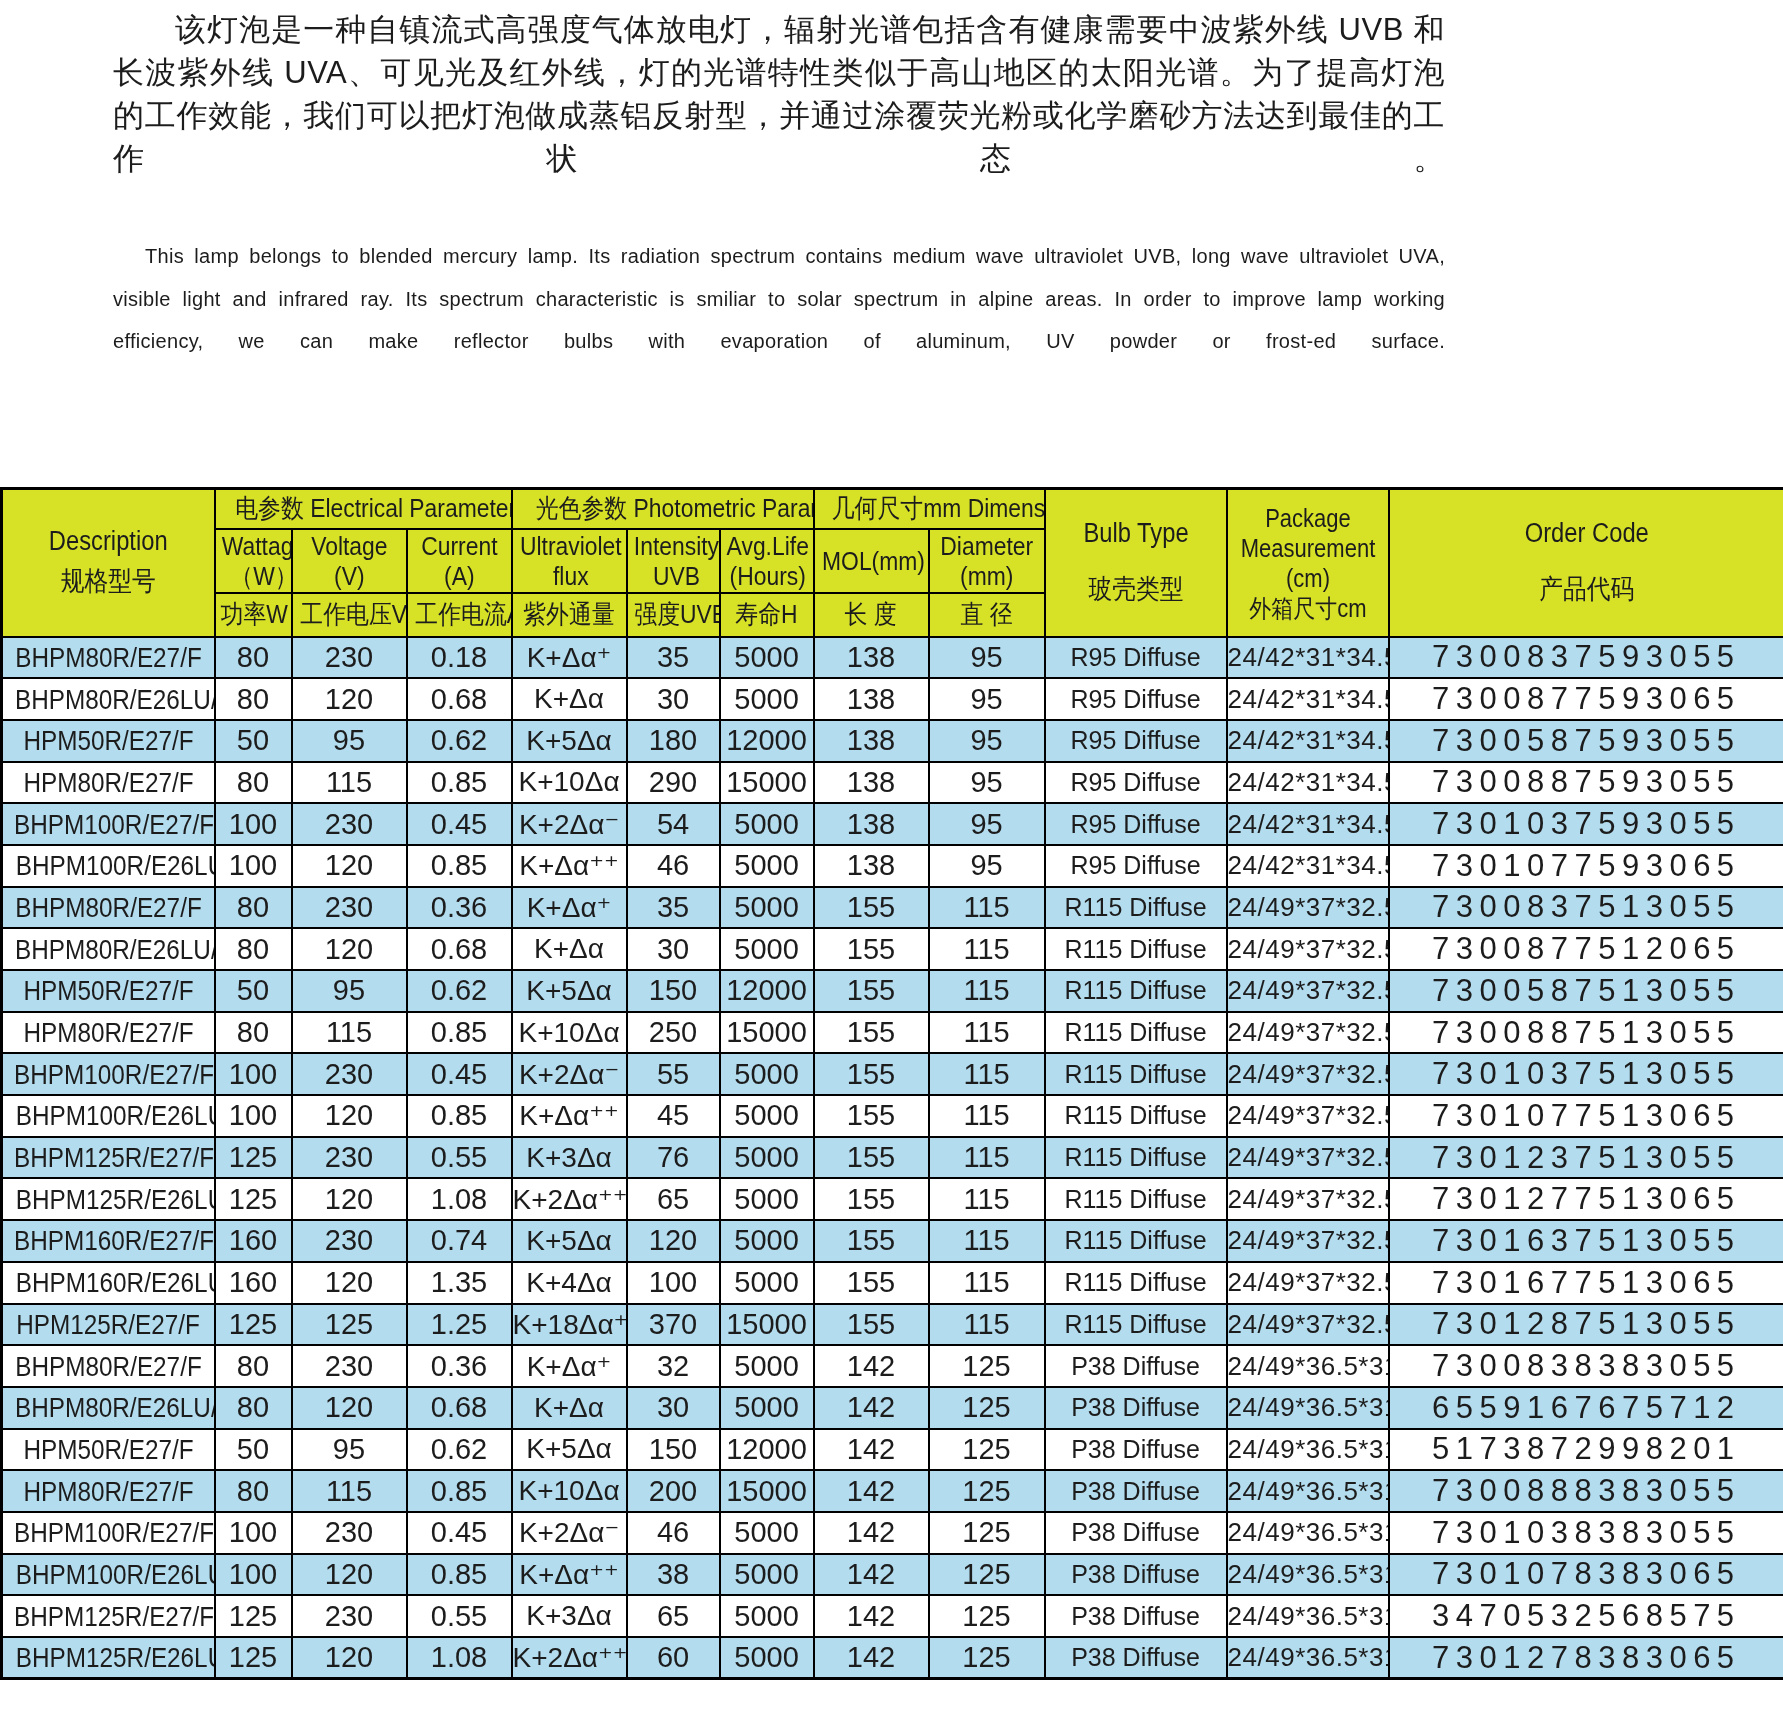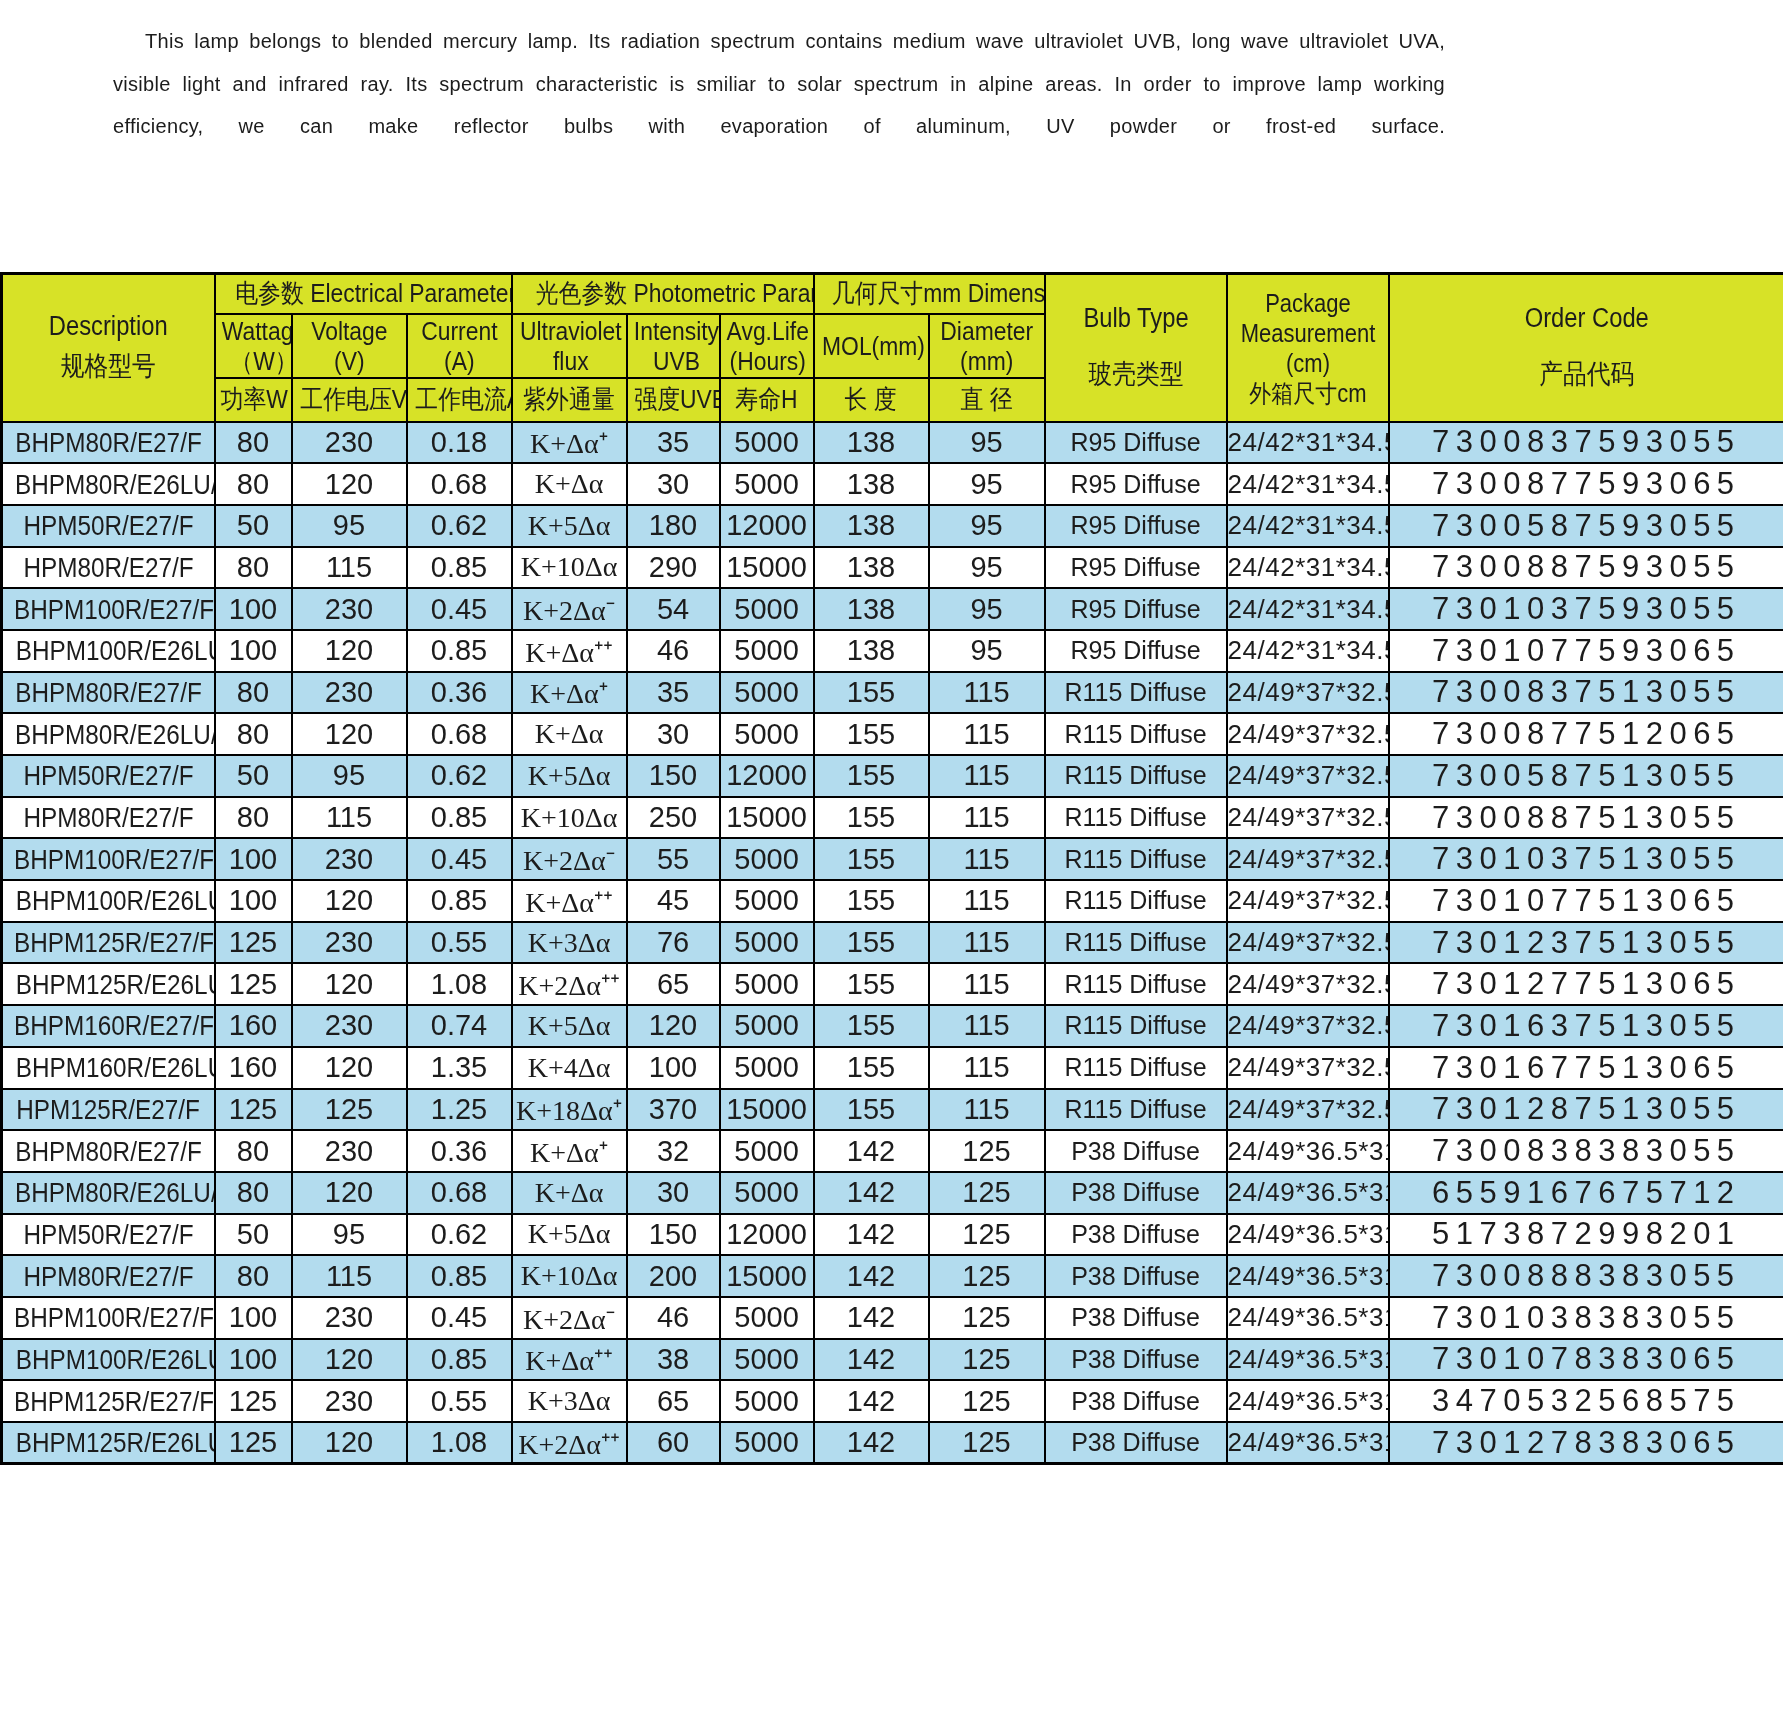--- a/index.html
+++ b/index.html
@@ -53,6 +53,7 @@
 <body>
 
 <div class="intro">
+  <p class="para-zh">该灯泡是一种自镇流式高强度气体放电灯，辐射光谱包括含有健康需要中波紫外线 UVB 和长波紫外线 UVA、可见光及红外线，灯的光谱特性类似于高山地区的太阳光谱。为了提高灯泡的工作效能，我们可以把灯泡做成蒸铝反射型，并通过涂覆荧光粉或化学磨砂方法达到最佳的工作状态。</p>
   <p class="para-en">This lamp belongs to blended mercury lamp. Its radiation spectrum contains medium wave ultraviolet UVB, long wave ultraviolet UVA, visible light and infrared ray. Its spectrum characteristic is smiliar to solar spectrum in alpine areas. In order to improve lamp working efficiency, we can make reflector bulbs with evaporation of aluminum, UV powder or frost-ed surface.</p>
 </div>
 

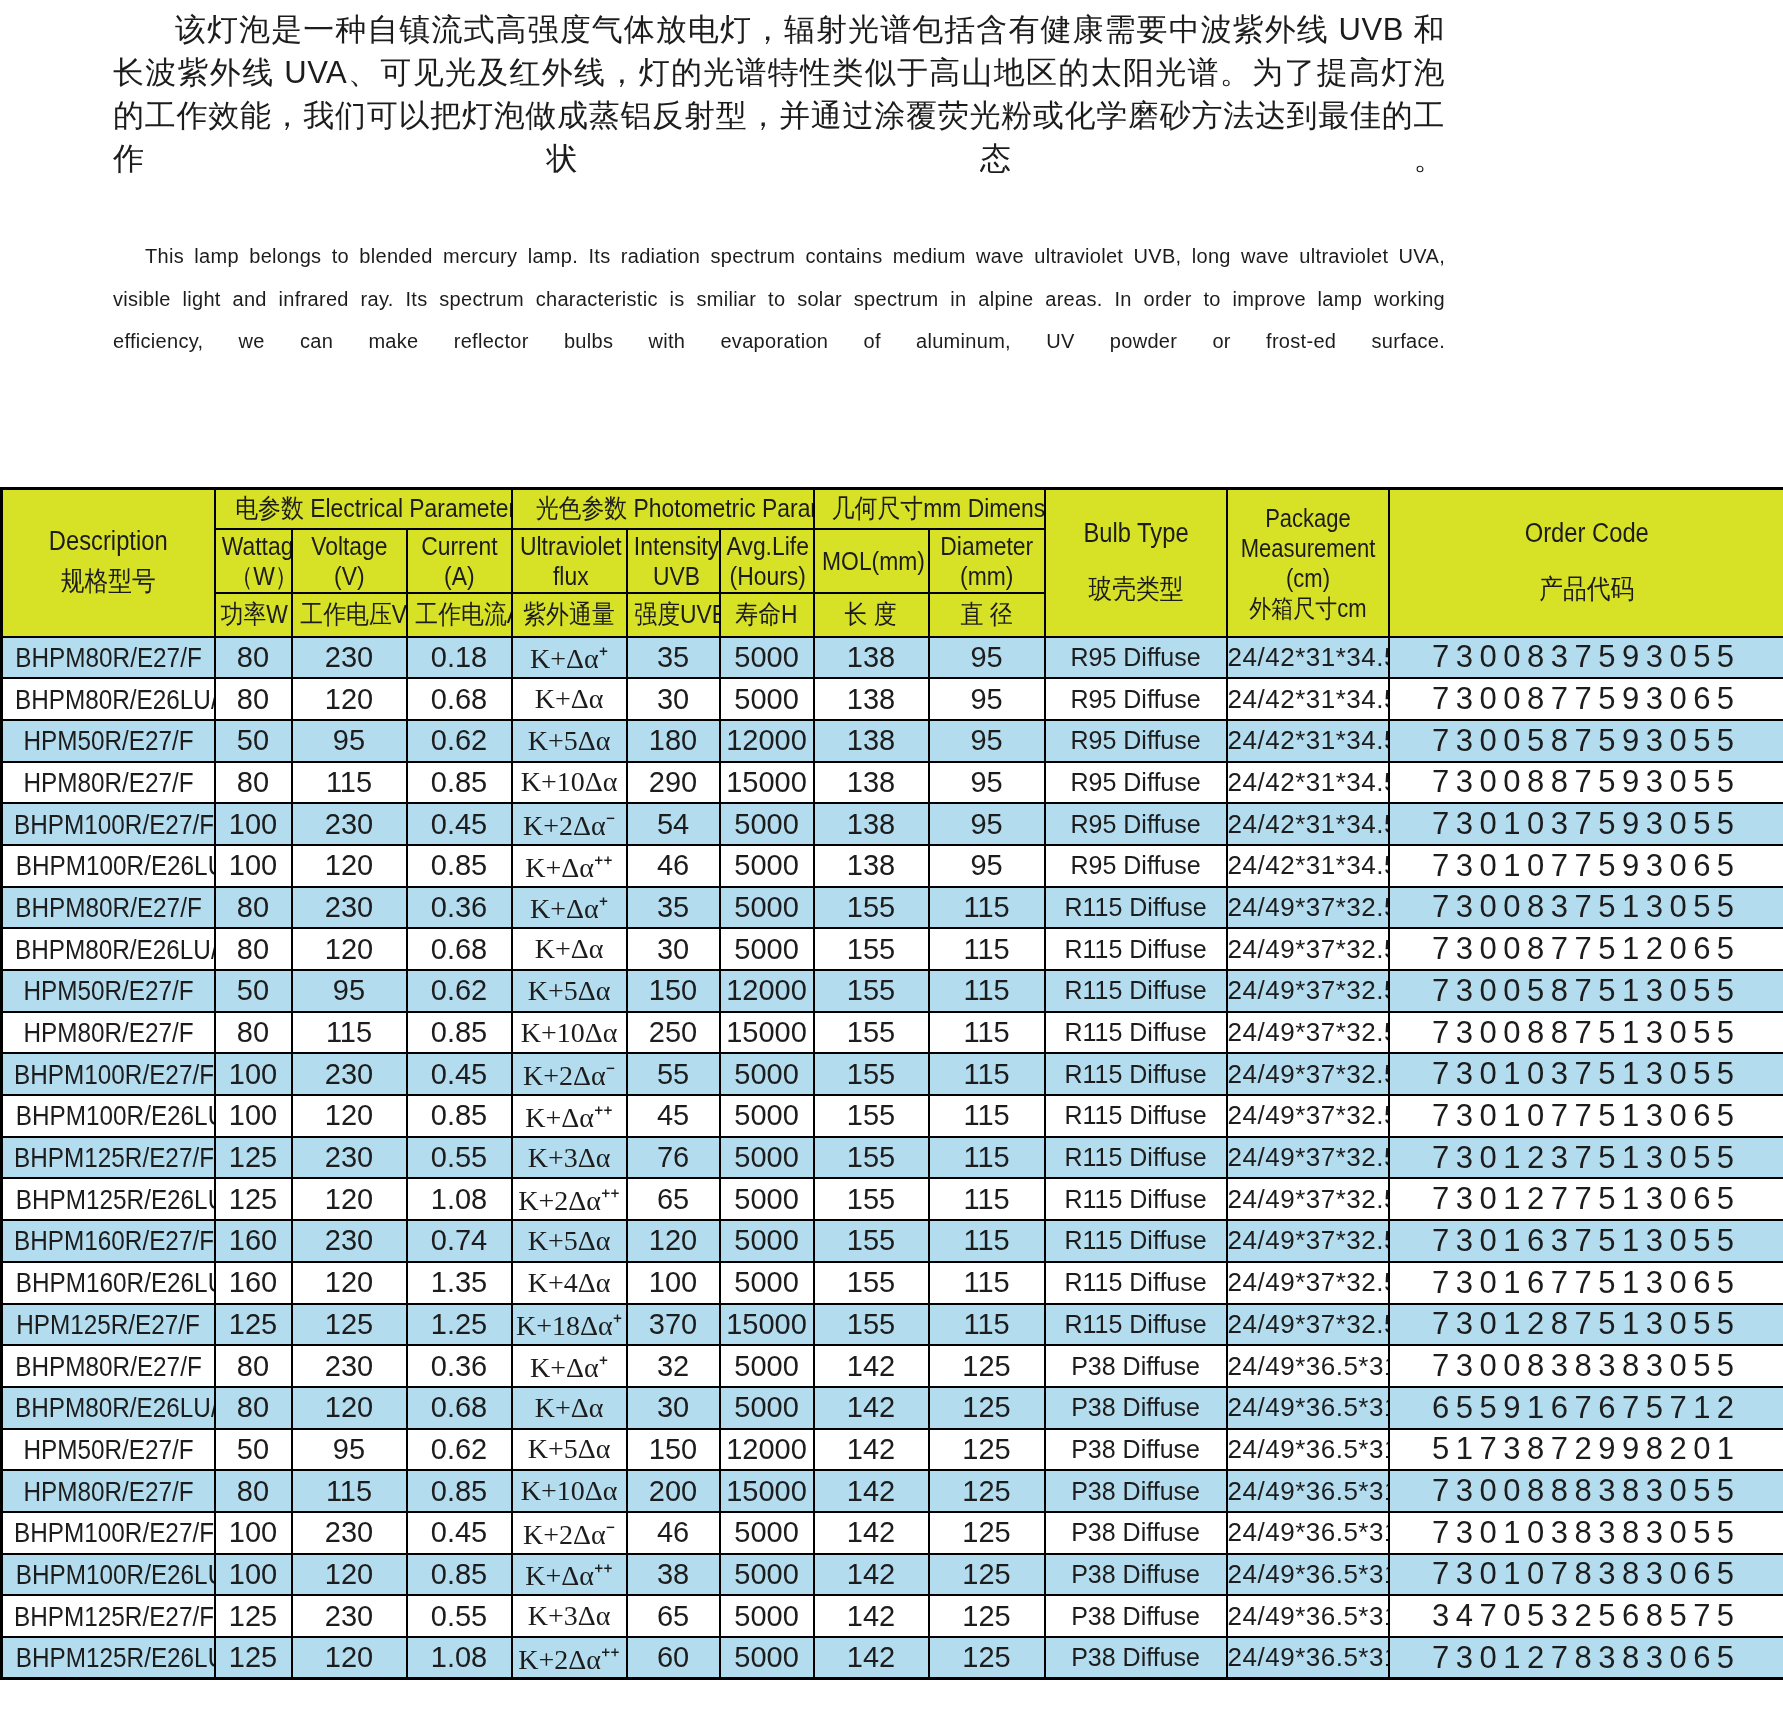--- a/index.html
+++ b/index.html
@@ -44,7 +44,7 @@
 
   tbody td { font-size: 29px; }
   td.c-desc .cell-text { display: inline-block; transform: scaleX(0.9); transform-origin: center; white-space: nowrap; font-size: 27px; }
-  td.c-flux { font-size: 28px; font-family: Liberation Serif, serif; }
+  td.c-flux { font-size: 28px; }
   td.c-bulb { font-size: 25px; }
   td.c-pkg  { font-size: 26px; letter-spacing: 0.5px; }
   td.c-code { font-size: 31px; letter-spacing: 6.5px; }

